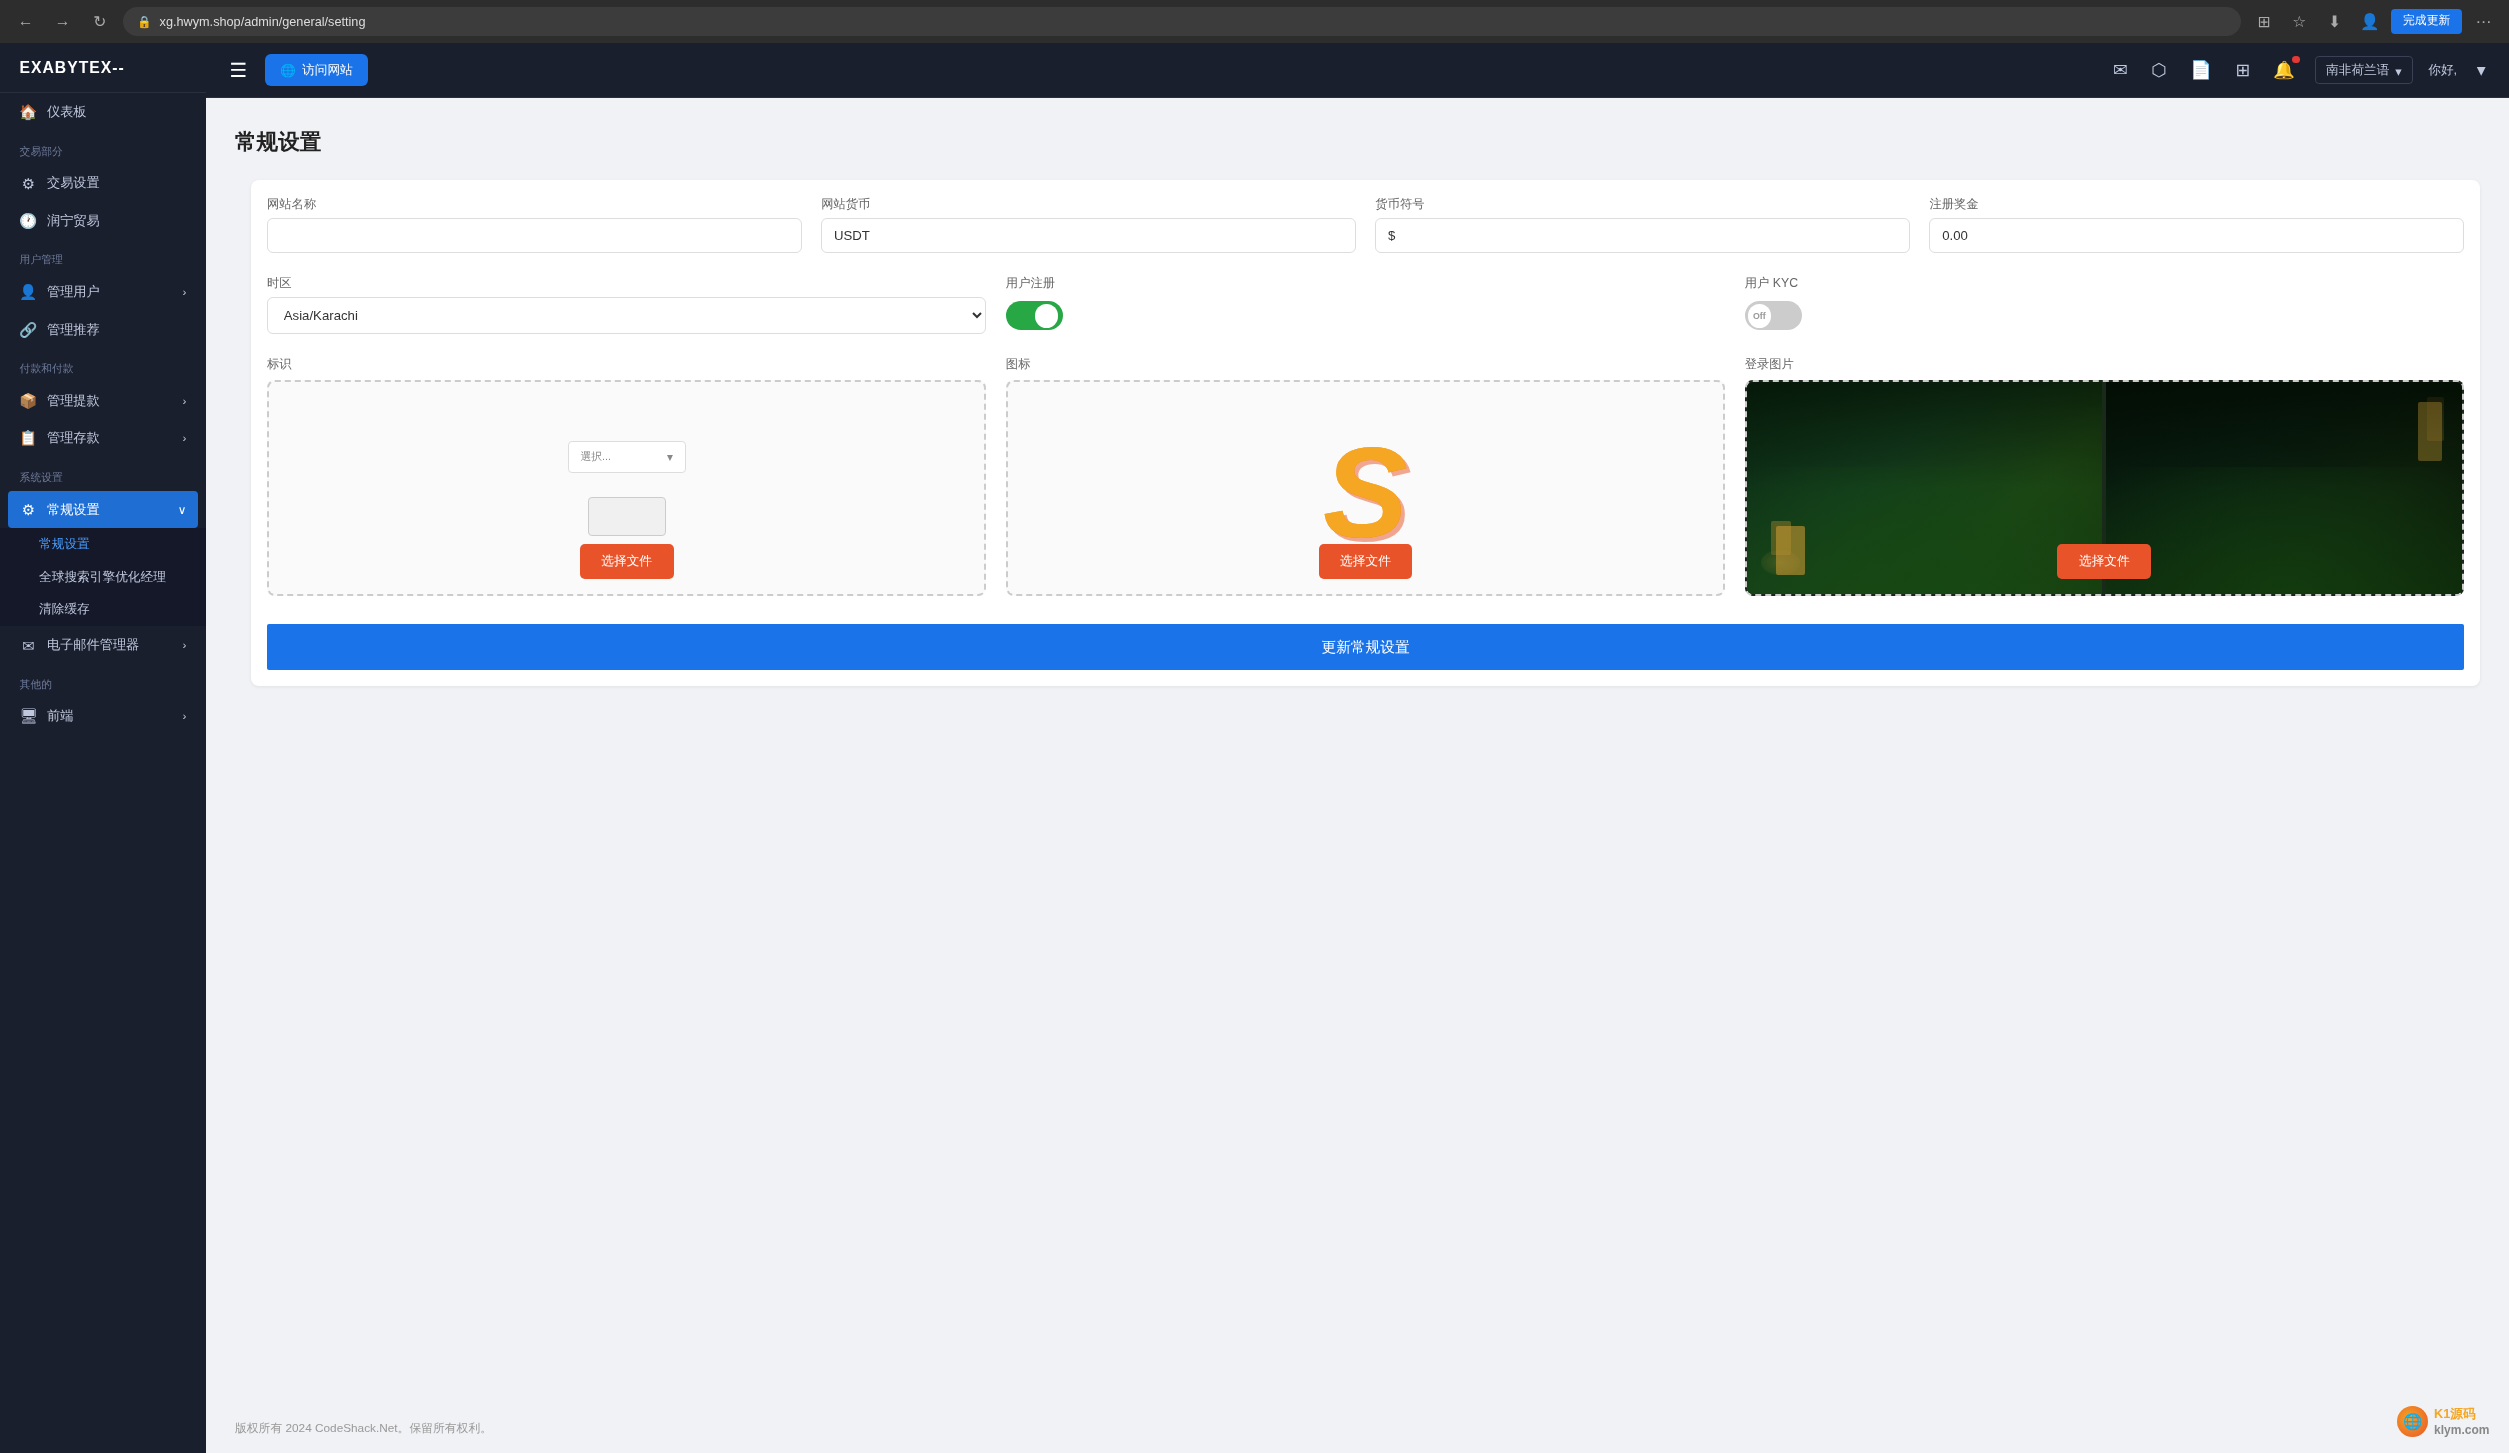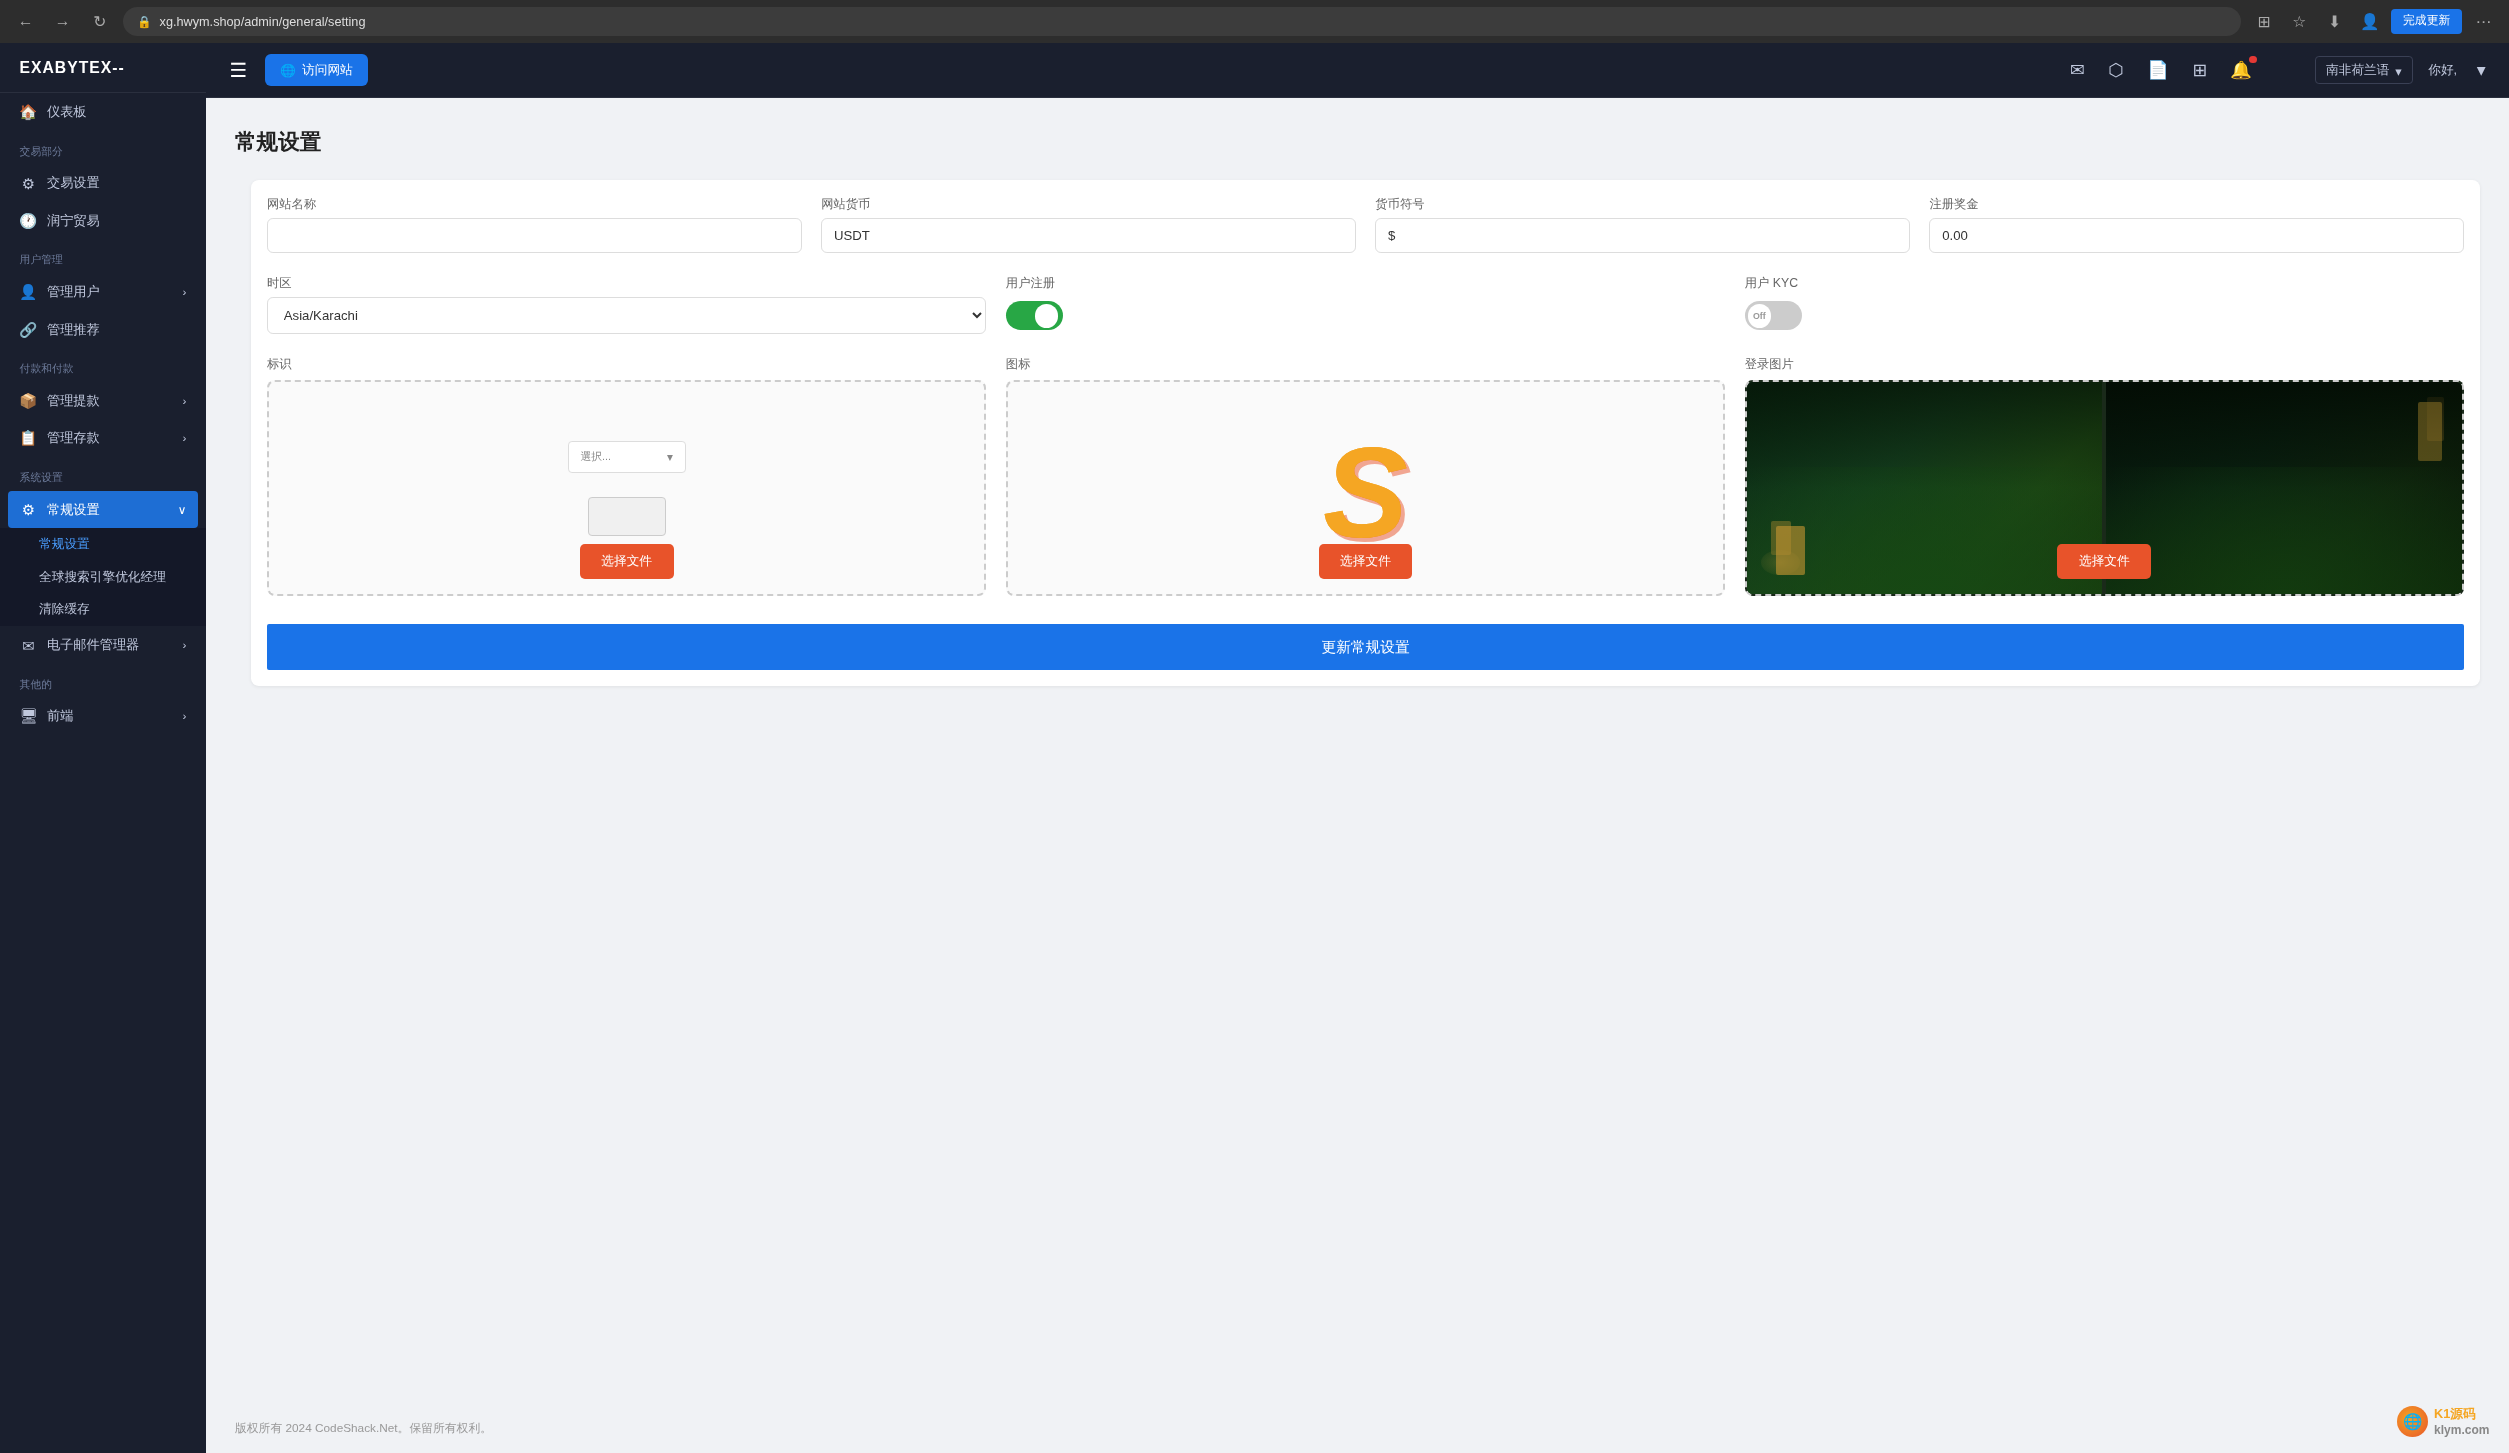--- a/index.html
+++ b/index.html
@@ -159,7 +159,7 @@
       border-radius: 3.9px;
       font-size: 12.7px;
       cursor: pointer;
-      display: flex; align-items: flex-end; gap: 5.9px; margin-left: 43px;
+      display: flex; align-items: flex-end; gap: 5.9px;
     }
     .user-greeting {
       color: #c0c8dd;

